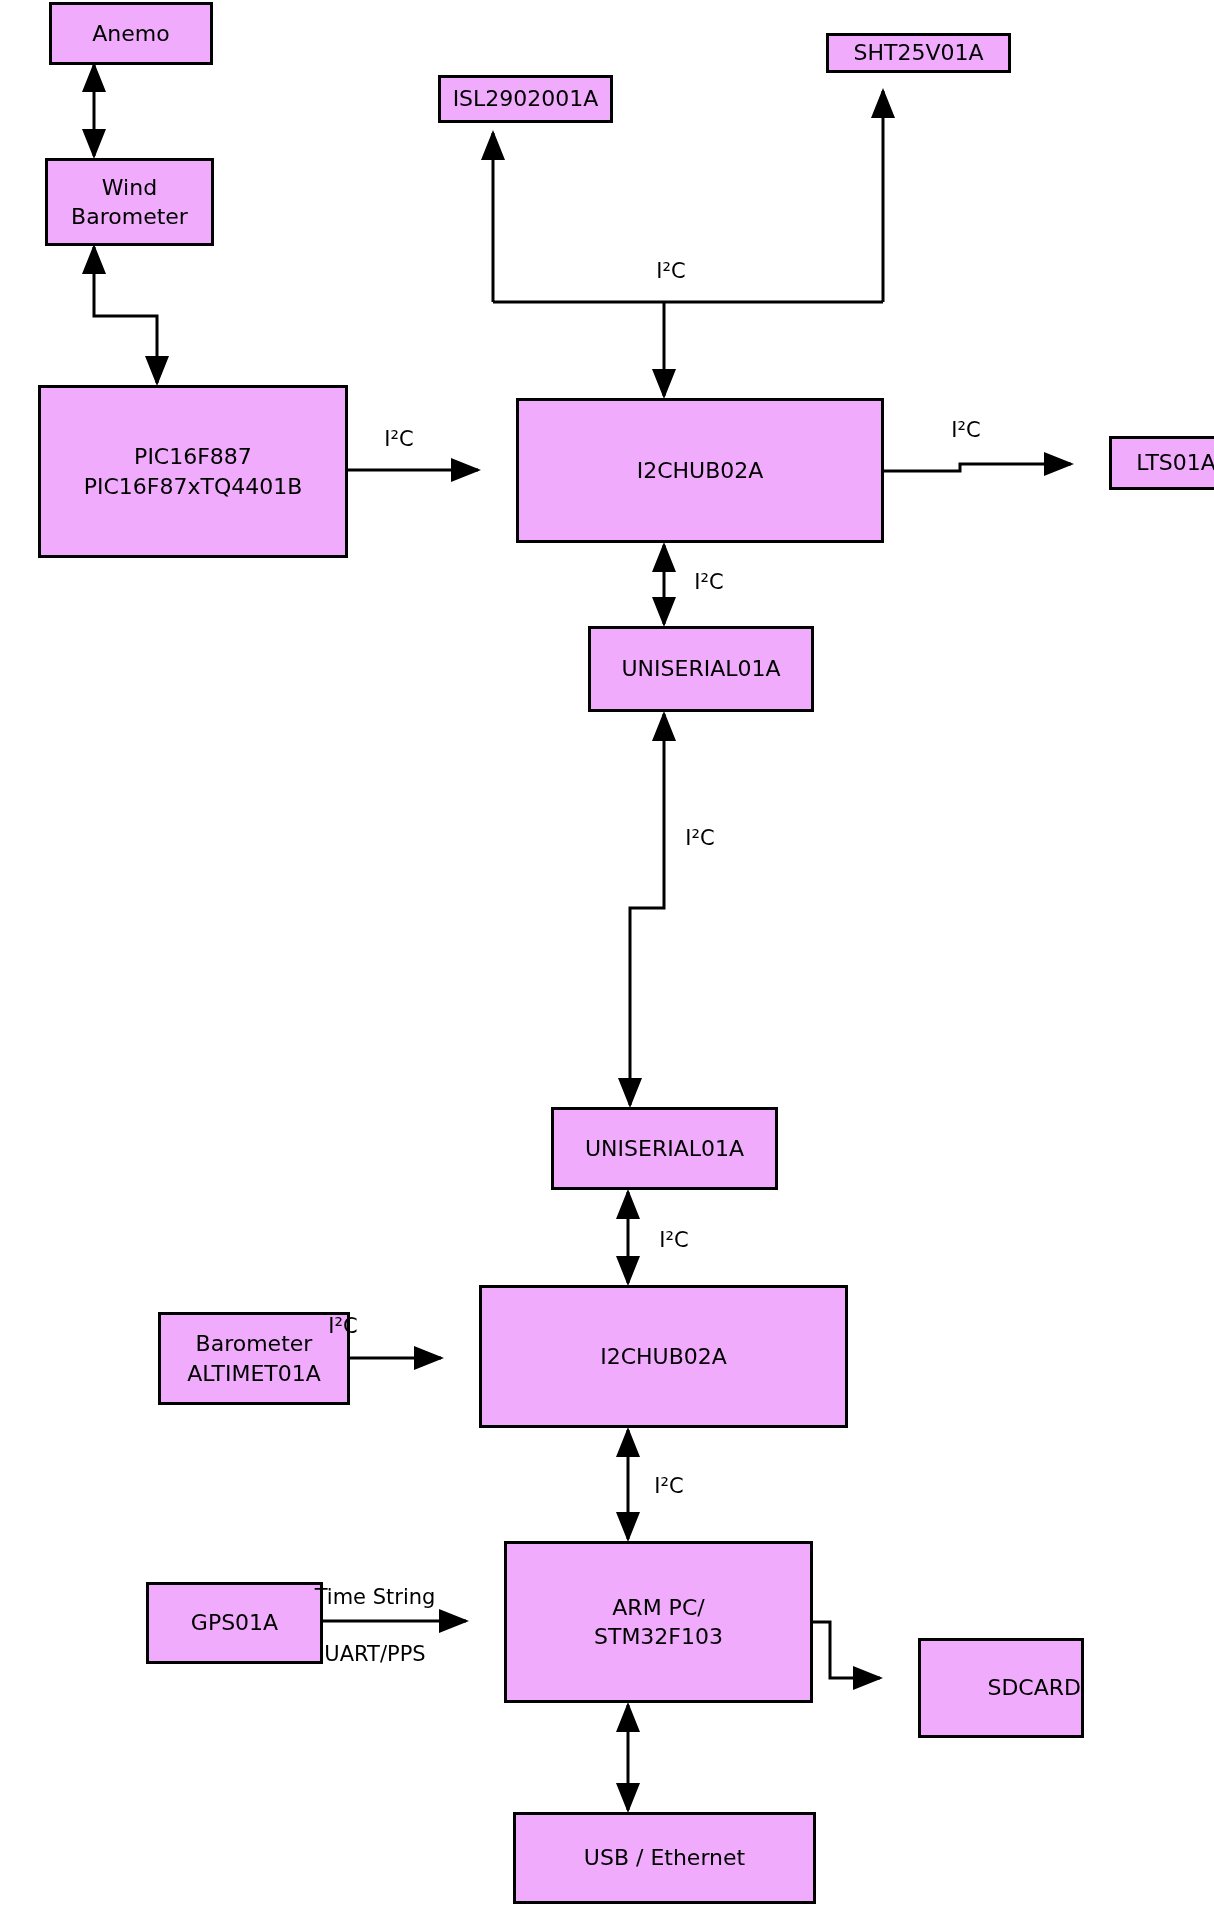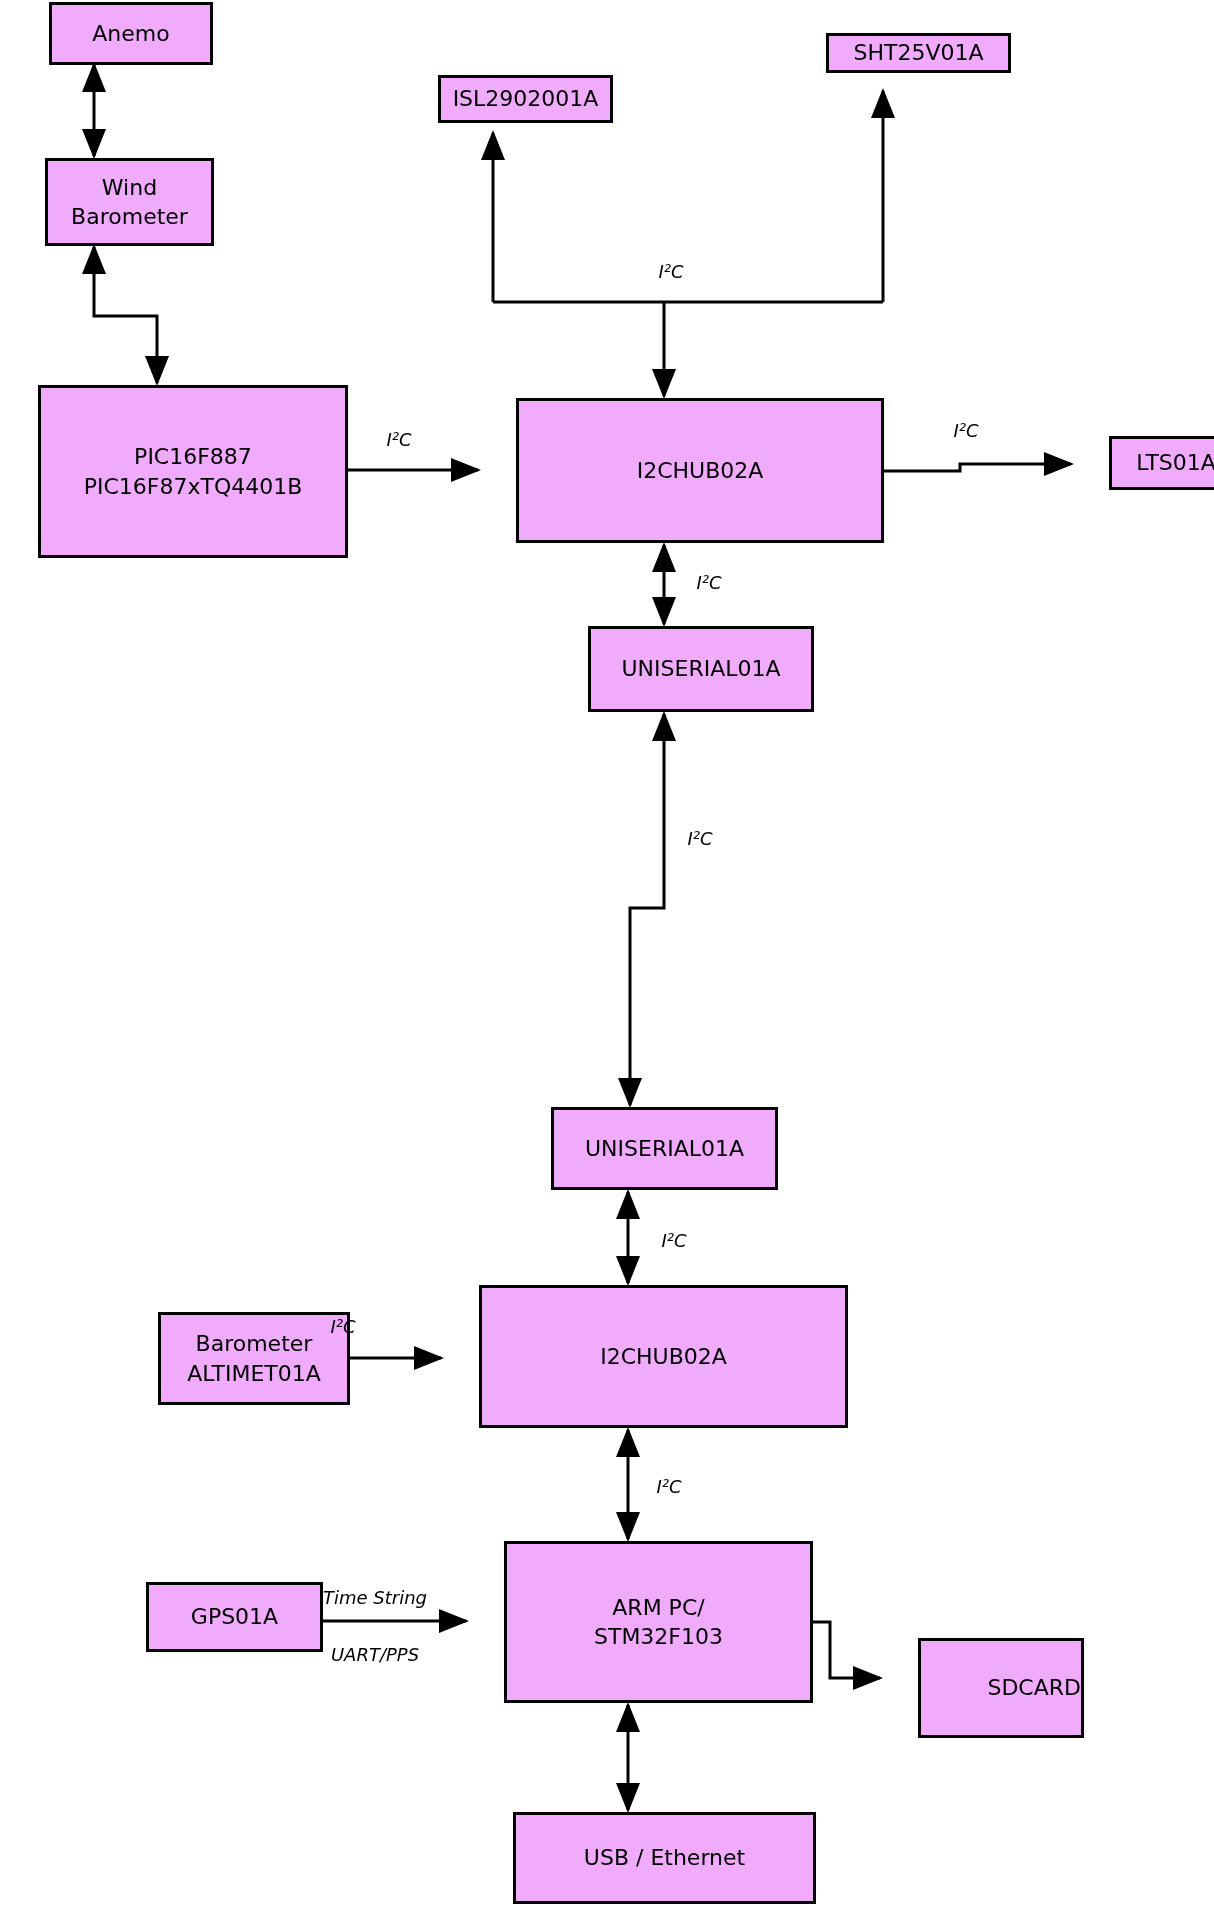--- a/index.html
+++ b/index.html
@@ -41,9 +41,8 @@
   .edge-label {
     position: absolute;
     transform: translate(-50%, -50%);
-    font-size: 18px;
+    font-size: 21px;
     white-space: nowrap;
-    font-style: italic;
   }
   
   #n-anemo      { left: 13px;   top: 2px;    width: 164px; height: 63px; }

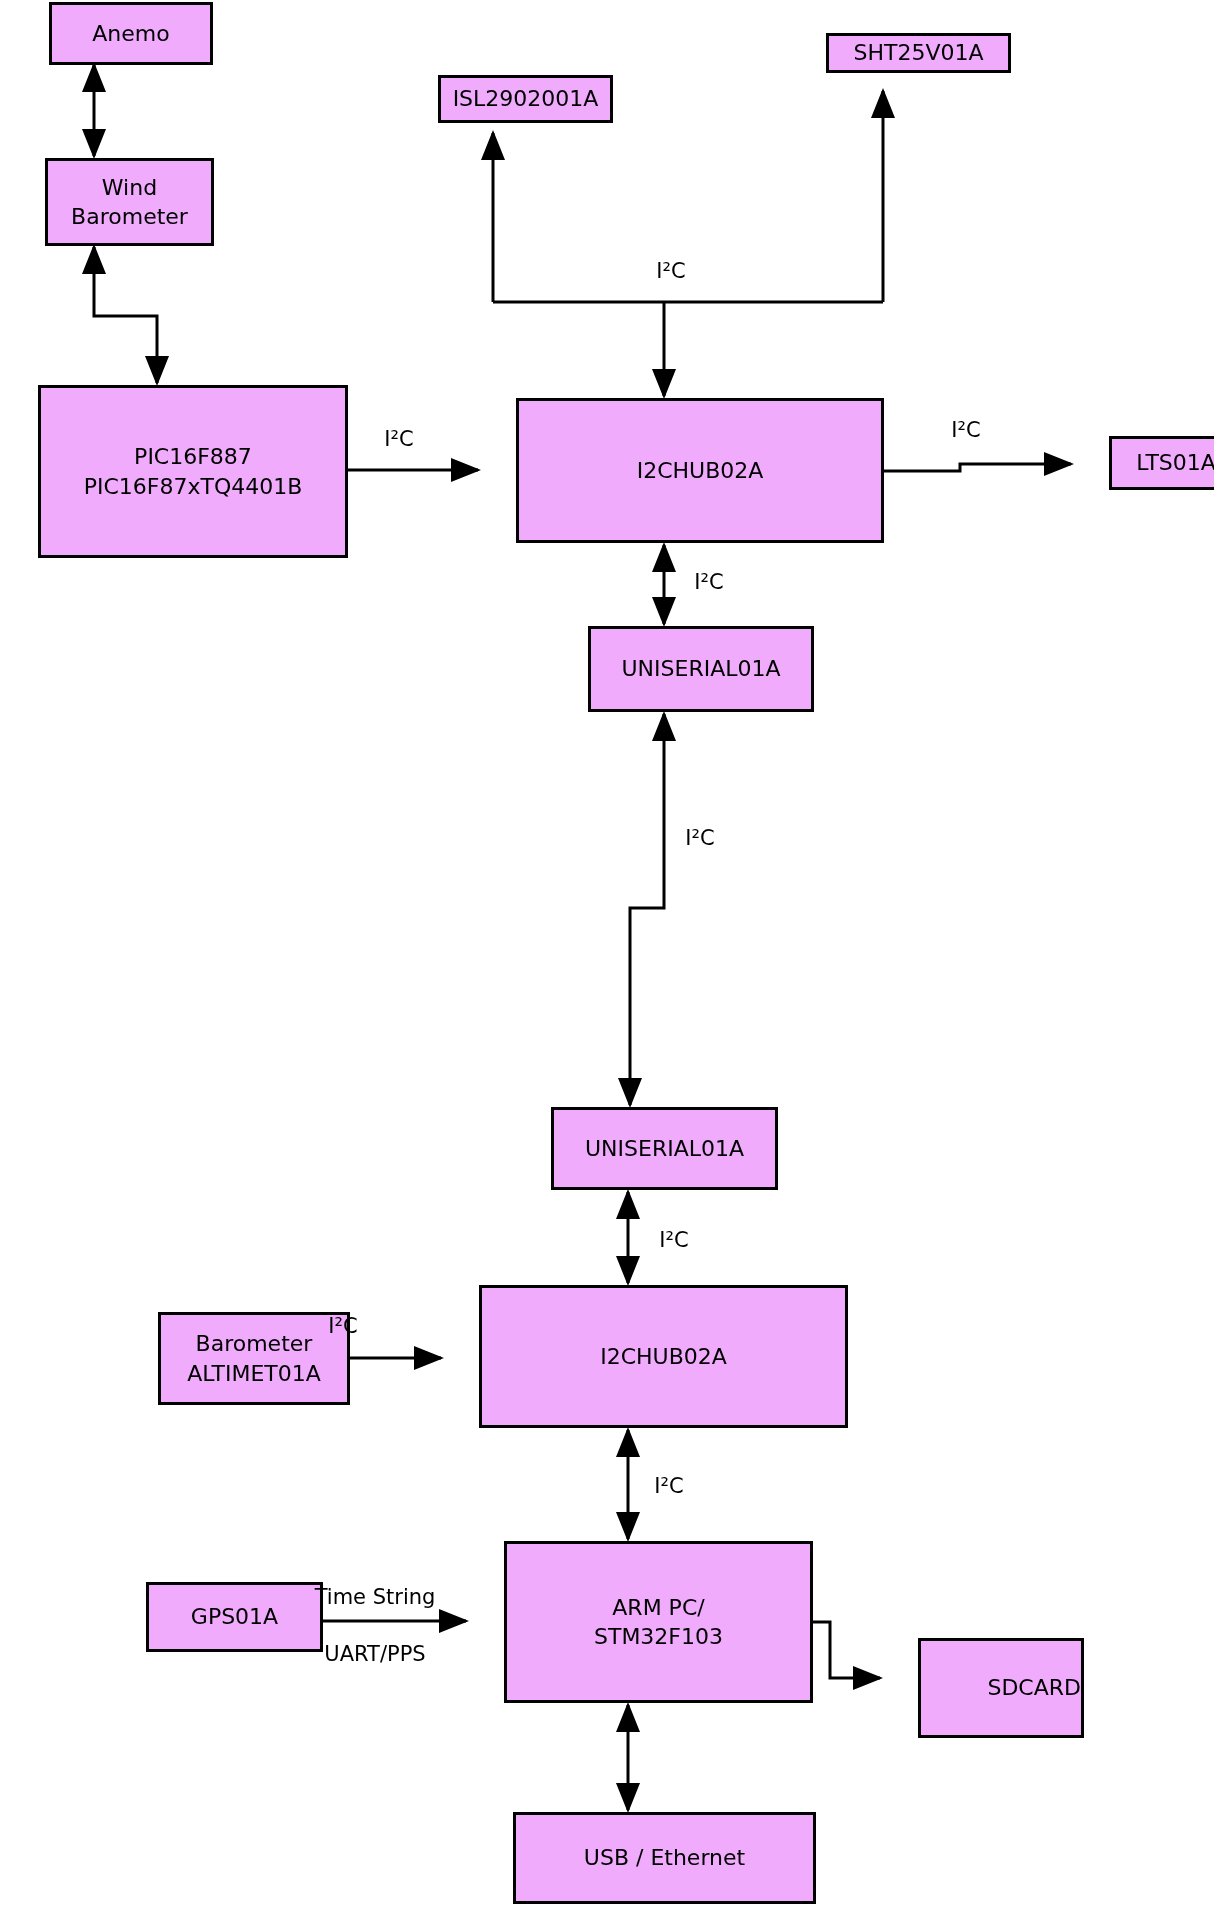--- a/index.html
+++ b/index.html
@@ -57,7 +57,7 @@
   #n-hub2       { left: 443px;  top: 1285px; width: 369px; height: 143px; }
   #n-baro       { left: 122px;  top: 1312px; width: 192px; height: 93px; }
   #n-armpc      { left: 468px;  top: 1541px; width: 309px; height: 162px; }
-  #n-gps        { left: 110px;  top: 1582px; width: 177px; height: 70px; }
+  #n-gps        { left: 110px;  top: 1582px; width: 177px; height: 82px; }
   #n-sdcard     { left: 882px;  top: 1638px; width: 166px; height: 100px; justify-content: flex-end; }
   #n-usb        { left: 477px;  top: 1812px; width: 303px; height: 92px; }
   

